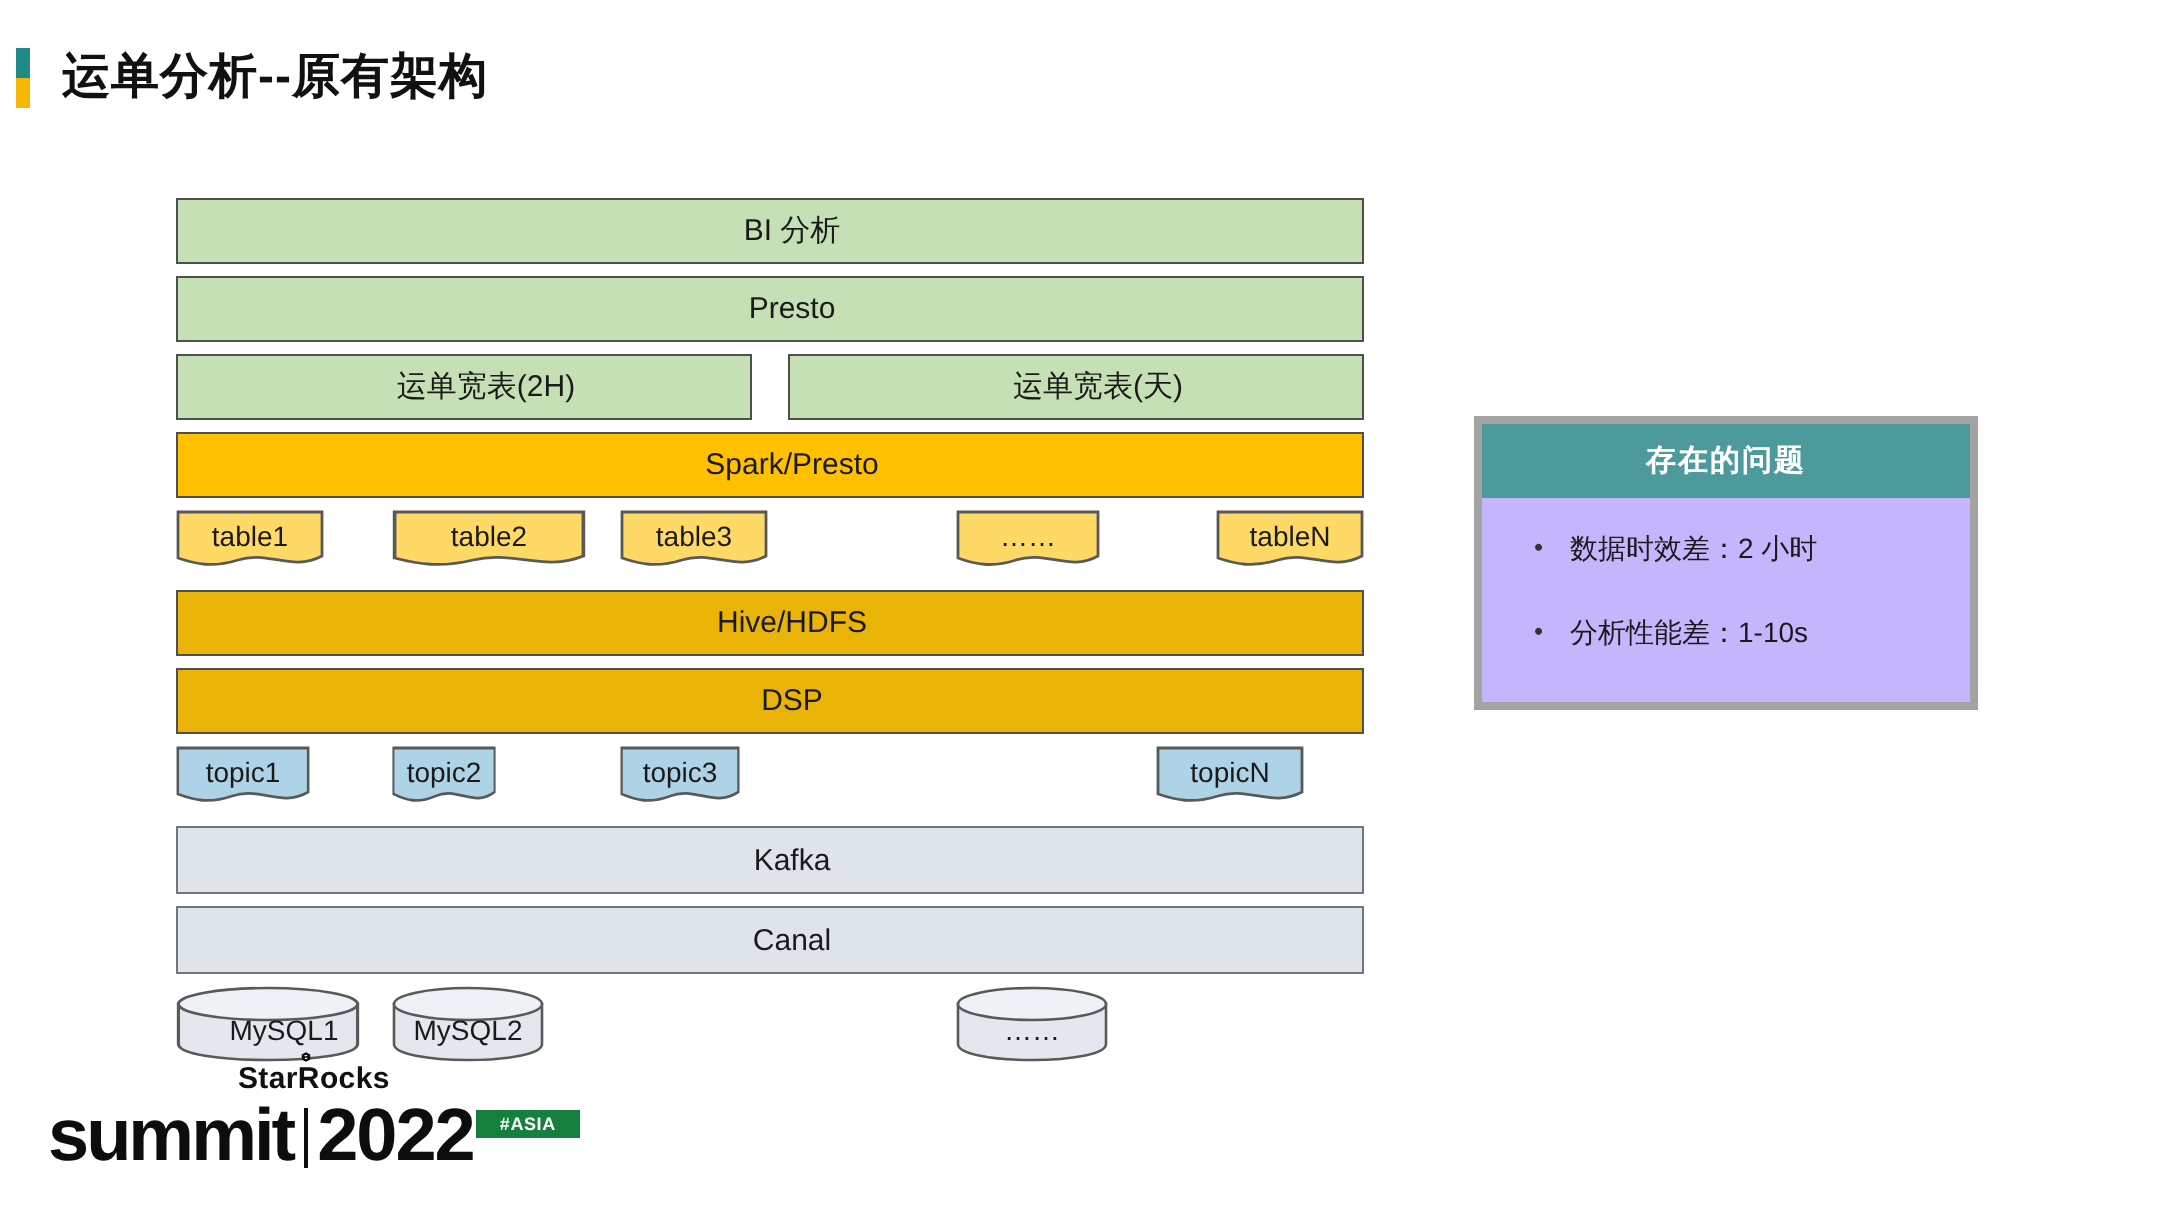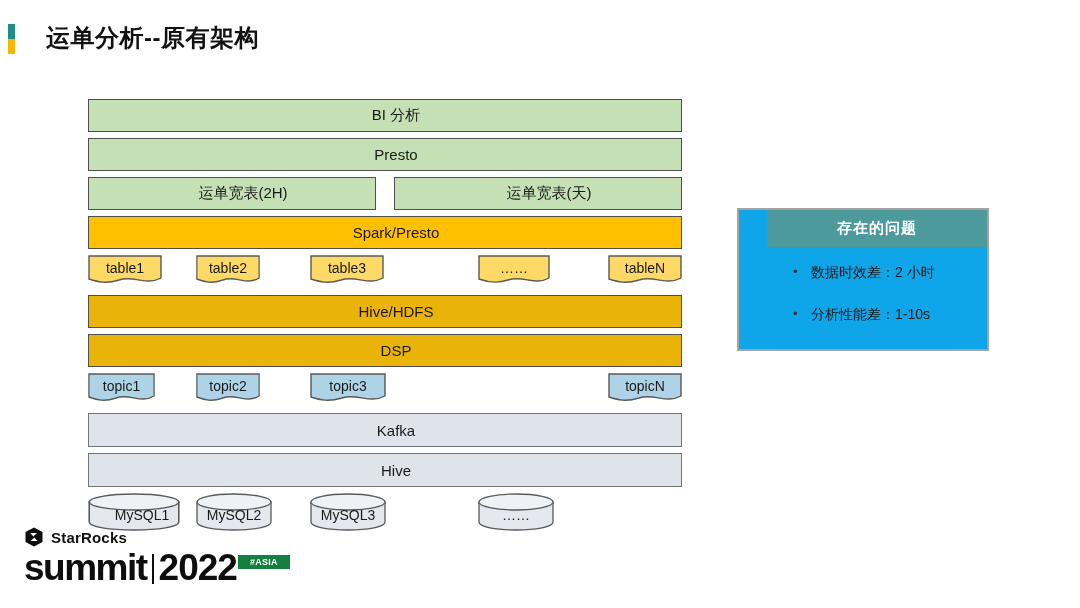--- a/index.html
+++ b/index.html
@@ -9,7 +9,7 @@
   }
 
   
-  #slide-title{position:absolute;left:8px;top:22px;display:flex;align-items:flex-end;gap:15px;}
+  #slide-title{position:absolute;left:8px;top:22px;display:flex;align-items:flex-end;}
   .title-marker{width:7px;height:30px;display:flex;flex-direction:column;margin-right:16px;}
   .title-marker .tm-top{flex:1;background:#1f8a87;}
   .title-marker .tm-bot{flex:1;background:#f5b800;}

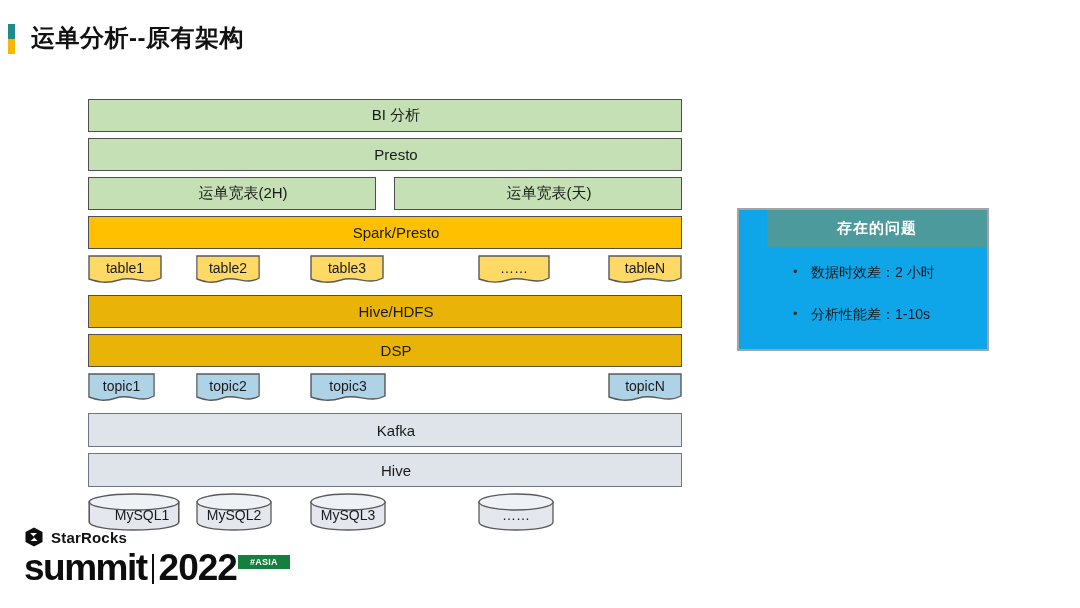--- a/index.html
+++ b/index.html
@@ -58,7 +58,7 @@
   
   #problems-panel{
     position:absolute;left:737px;top:208px;width:252px;
-    border:2px solid #a3a3a3;background:#0ea5e9;box-sizing:border-box;padding-left:28px;
+    border:4px solid #a3a3a3;background:#c4b5fd;box-sizing:border-box;
   }
   #problems-header{
     background:#4d9a9c;color:#ffffff;font-size:15px;font-weight:bold;

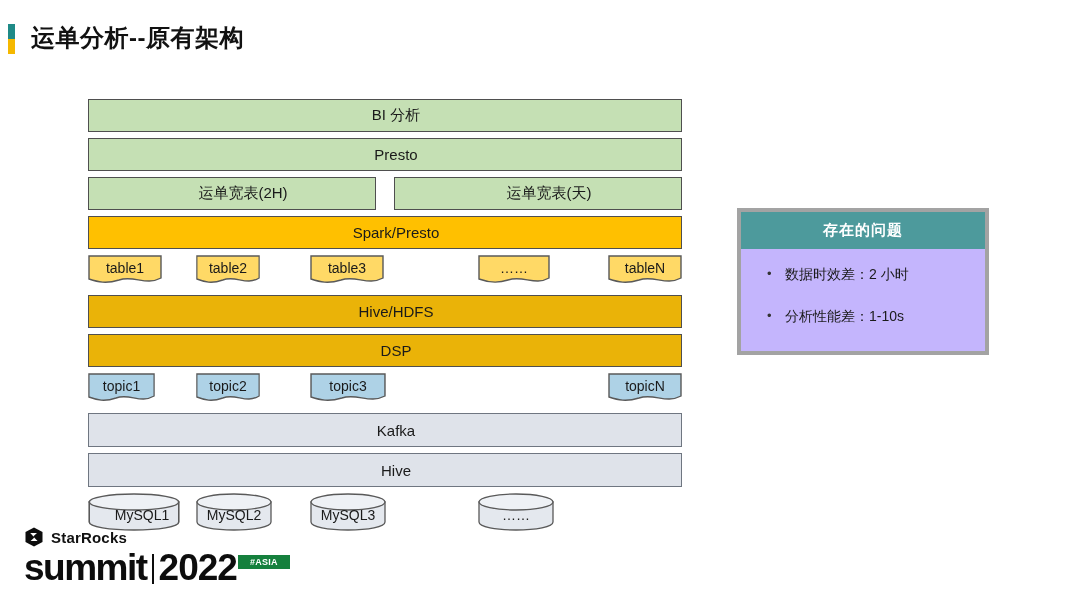--- a/index.html
+++ b/index.html
@@ -115,7 +115,7 @@
       </svg>
       <span class="doc-label">table1</span>
     </div>
-    <div class="doc" style="left:108px;width:64px;">
+    <div class="doc" style="left:108px;width:97px;">
       <svg class="doc-svg" viewBox="0 0 74 30" preserveAspectRatio="none">
         <path d="M1 1 H73 V23 C58 31 46 20 31 25 C18 29 10 27 1 24 Z" fill="#ffd966" stroke="#595959" stroke-width="1.4"></path>
       </svg>

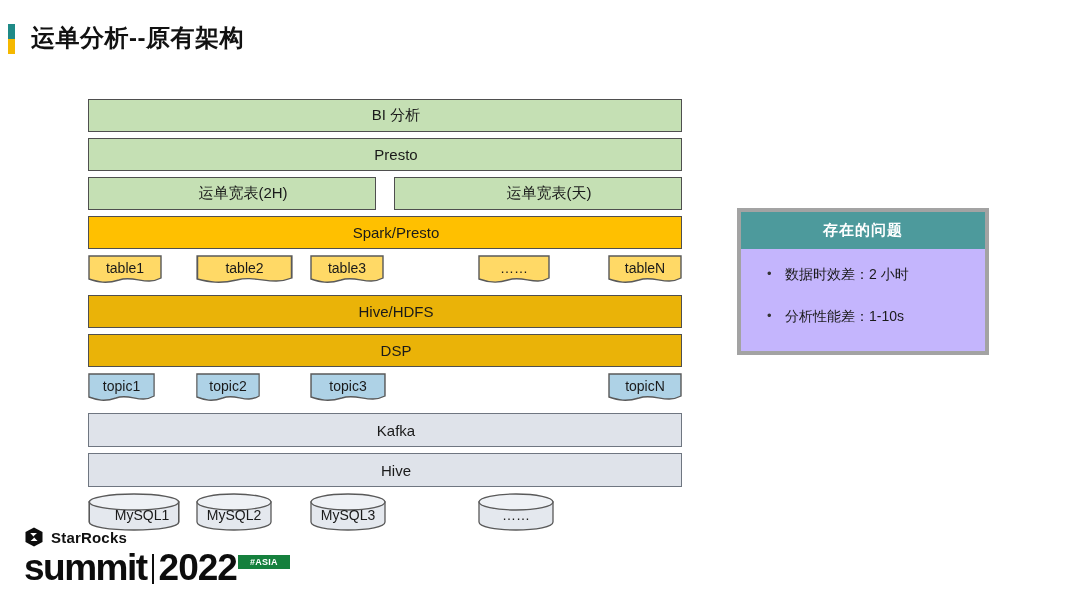--- a/index.html
+++ b/index.html
@@ -151,7 +151,7 @@
       </svg>
       <span class="doc-label">topic1</span>
     </div>
-    <div class="doc" style="left:108px;width:64px;">
+    <div class="doc" style="left:108px;width:52px;">
       <svg class="doc-svg" viewBox="0 0 74 30" preserveAspectRatio="none">
         <path d="M1 1 H73 V23 C58 31 46 20 31 25 C18 29 10 27 1 24 Z" fill="#aed2e6" stroke="#595959" stroke-width="1.4"></path>
       </svg>

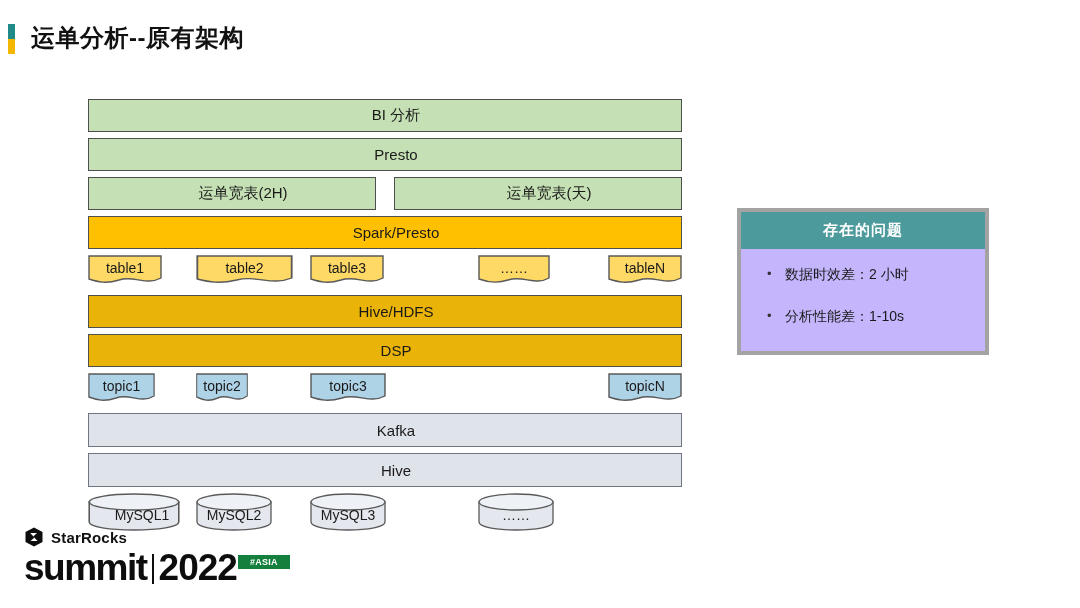--- a/index.html
+++ b/index.html
@@ -157,7 +157,7 @@
       </svg>
       <span class="doc-label">topic2</span>
     </div>
-    <div class="doc" style="left:222px;width:76px;">
+    <div class="doc" style="left:222px;width:60px;">
       <svg class="doc-svg" viewBox="0 0 74 30" preserveAspectRatio="none">
         <path d="M1 1 H73 V23 C58 31 46 20 31 25 C18 29 10 27 1 24 Z" fill="#aed2e6" stroke="#595959" stroke-width="1.4"></path>
       </svg>

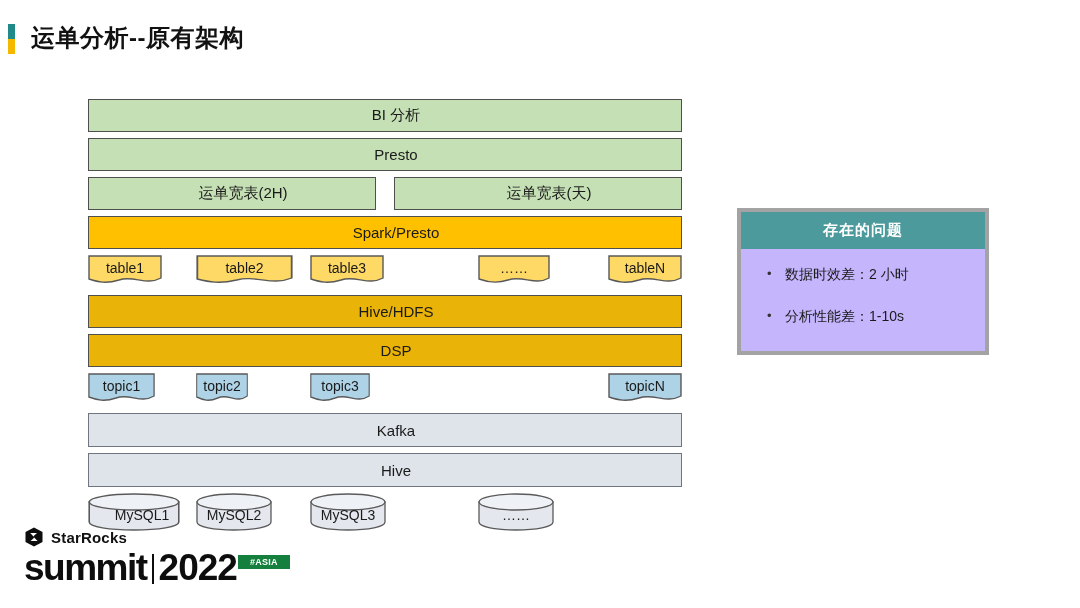--- a/index.html
+++ b/index.html
@@ -163,7 +163,7 @@
       </svg>
       <span class="doc-label">topic3</span>
     </div>
-    <div class="doc" style="left:520px;width:74px;">
+    <div class="doc" style="left:490px;width:74px;">
       <svg class="doc-svg" viewBox="0 0 74 30" preserveAspectRatio="none">
         <path d="M1 1 H73 V23 C58 31 46 20 31 25 C18 29 10 27 1 24 Z" fill="#aed2e6" stroke="#595959" stroke-width="1.4"></path>
       </svg>

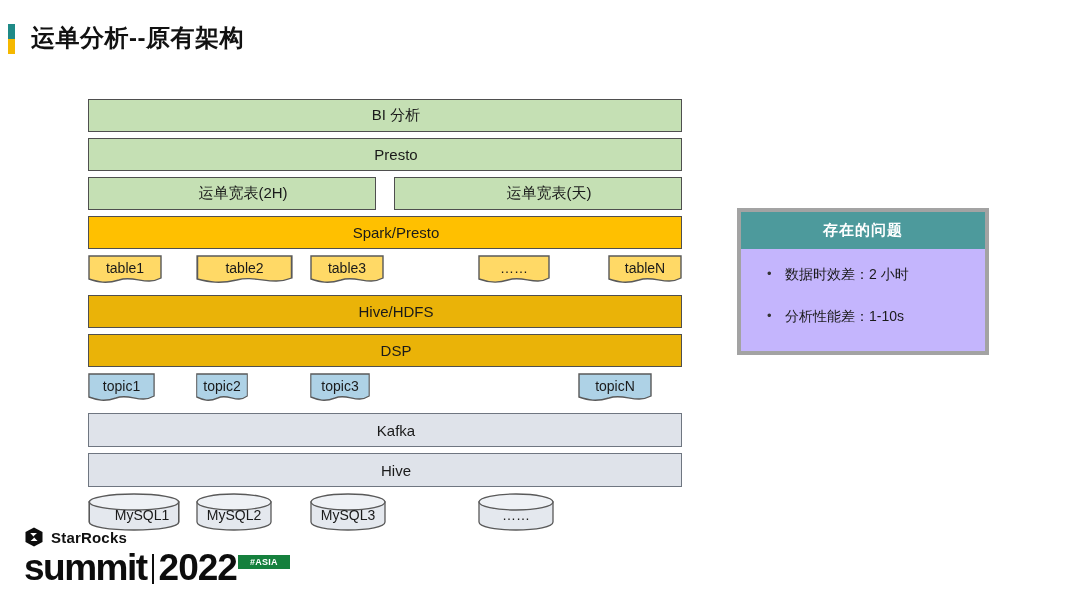--- a/index.html
+++ b/index.html
@@ -172,7 +172,7 @@
   </div>
 
   <div class="layer grey tall">Kafka</div>
-  <div class="layer grey tall">Hive</div>
+  <div class="layer grey tall">Canal</div>
 
   <div class="shape-row" style="height:40px;">
     <div class="cyl" style="left:0px;width:76px;padding-left:16px;">

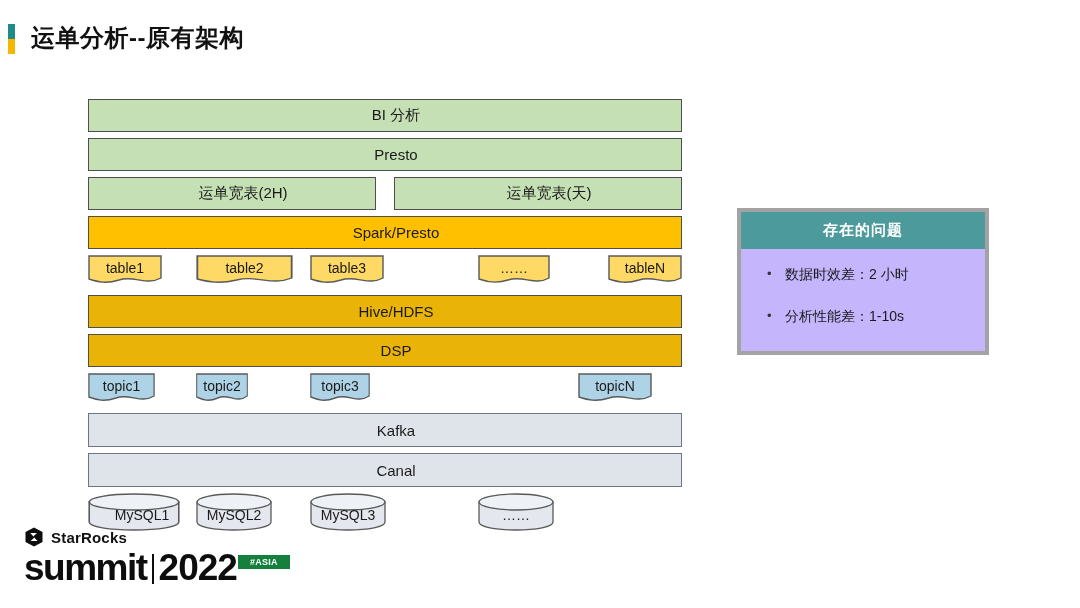--- a/index.html
+++ b/index.html
@@ -189,13 +189,6 @@
       </svg>
       <span class="cyl-label">MySQL2</span>
     </div>
-    <div class="cyl" style="left:222px;width:76px;">
-      <svg class="cyl-svg" viewBox="0 0 76 38" preserveAspectRatio="none">
-        <path d="M1 9 V29 C1 34 18 37 38 37 C58 37 75 34 75 29 V9 Z" fill="#e4e8ee" stroke="#595959" stroke-width="1.3"></path>
-        <ellipse cx="38" cy="9" rx="37" ry="8" fill="#eef1f5" stroke="#595959" stroke-width="1.3"></ellipse>
-      </svg>
-      <span class="cyl-label">MySQL3</span>
-    </div>
     <div class="cyl" style="left:390px;width:76px;">
       <svg class="cyl-svg" viewBox="0 0 76 38" preserveAspectRatio="none">
         <path d="M1 9 V29 C1 34 18 37 38 37 C58 37 75 34 75 29 V9 Z" fill="#e4e8ee" stroke="#595959" stroke-width="1.3"></path>

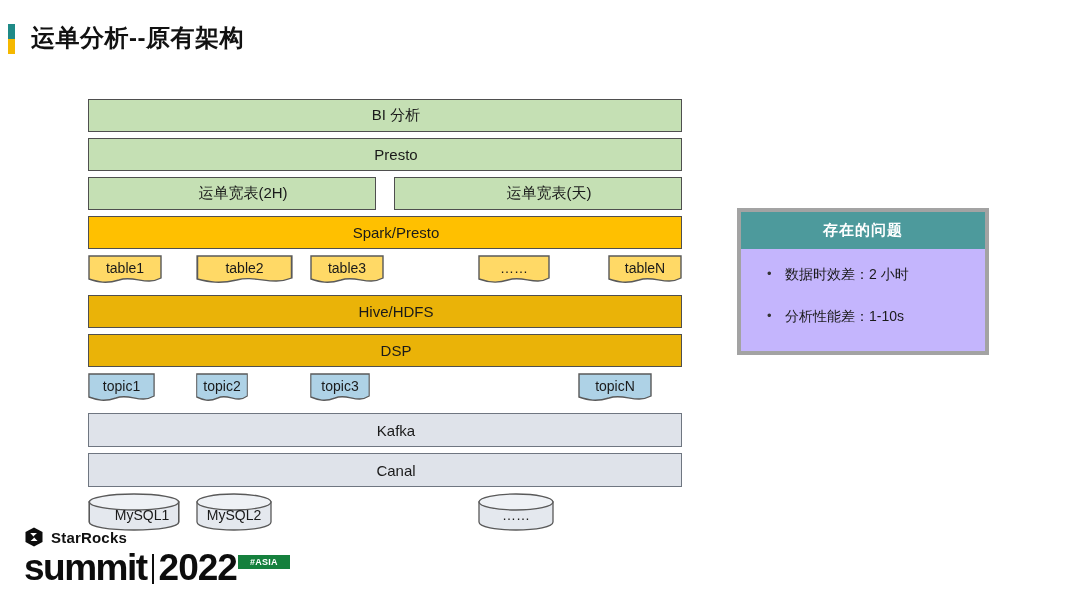--- a/index.html
+++ b/index.html
@@ -72,7 +72,7 @@
 
   
   #footer-logo{position:absolute;left:24px;top:526px;}
-  #logo-top{display:flex;align-items:center;height:22px;}
+  #logo-top{display:flex;align-items:center;height:22px;flex-direction:column;}
   #logo-mark{margin-right:7px;}
   #logo-wordmark{font-size:15px;font-weight:bold;letter-spacing:.2px;color:#111;}
   #logo-bottom{display:flex;align-items:flex-end;margin-top:1px;}

